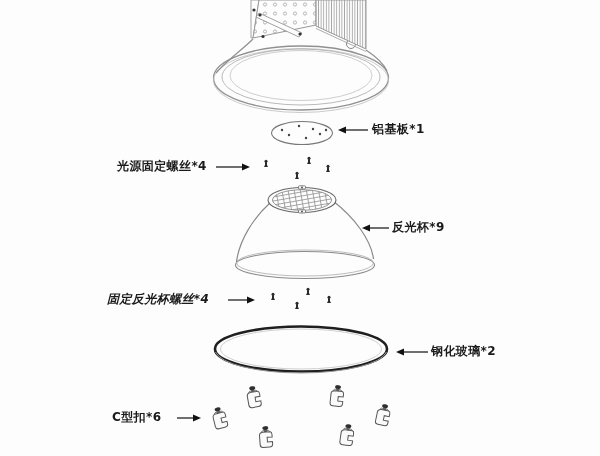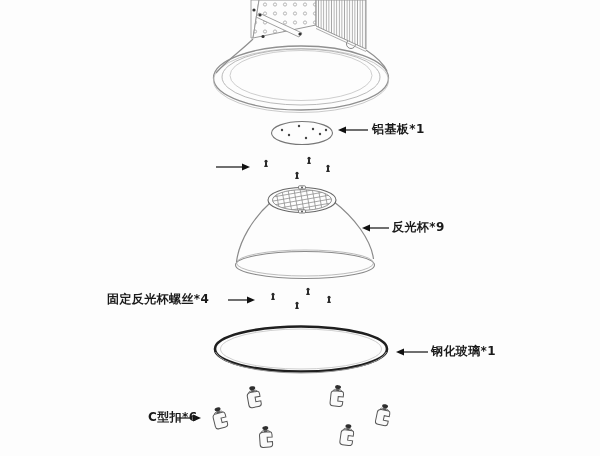--- a/index.html
+++ b/index.html
@@ -188,6 +188,7 @@
   </svg>
 
   <div class="callout" style="left:372px;top:122px;">铝基板*1</div>
+  <div class="callout" style="left:117px;top:159px;">光源固定螺丝*4</div>
   <div class="callout" style="left:392px;top:220px;">反光杯*9</div>
   <div class="callout" style="left:107px;top:292px;">固定反光杯螺丝*4</div>
   <div class="callout" style="left:431px;top:344px;">钢化玻璃*1</div>

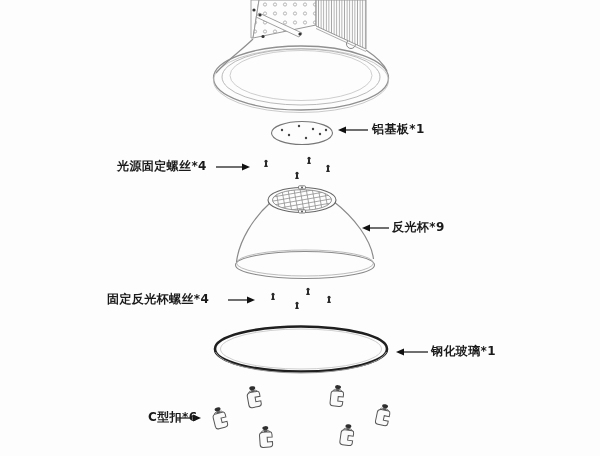--- a/index.html
+++ b/index.html
@@ -190,7 +190,7 @@
   <div class="callout" style="left:372px;top:122px;">铝基板*1</div>
   <div class="callout" style="left:117px;top:159px;">光源固定螺丝*4</div>
   <div class="callout" style="left:392px;top:220px;">反光杯*9</div>
-  <div class="callout" style="left:107px;top:292px;">固定反光杯螺丝*4</div>
+  <div class="callout" style="left:107px;top:292px;font-style:italic;">固定反光杯螺丝*4</div>
   <div class="callout" style="left:431px;top:344px;">钢化玻璃*1</div>
   <div class="callout" style="left:112px;top:410px;margin-left:36px;">C型扣*6</div>
 </div>

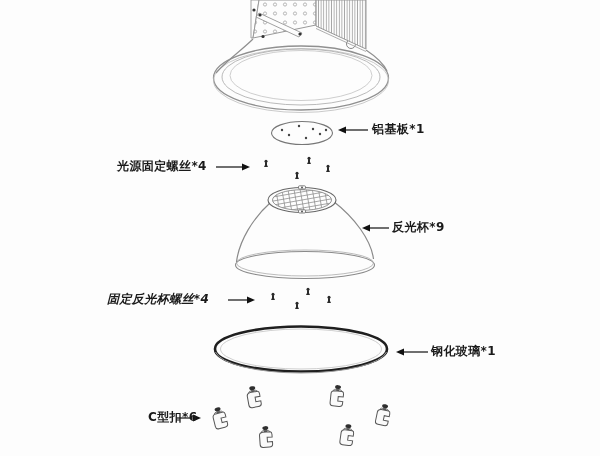--- a/index.html
+++ b/index.html
@@ -191,7 +191,7 @@
   <div class="callout" style="left:117px;top:159px;">光源固定螺丝*4</div>
   <div class="callout" style="left:392px;top:220px;">反光杯*9</div>
   <div class="callout" style="left:107px;top:292px;font-style:italic;">固定反光杯螺丝*4</div>
-  <div class="callout" style="left:431px;top:344px;">钢化玻璃*1</div>
+  <div class="callout" style="left:431px;top:344px;">钢化玻璃*2</div>
   <div class="callout" style="left:112px;top:410px;margin-left:36px;">C型扣*6</div>
 </div>
 

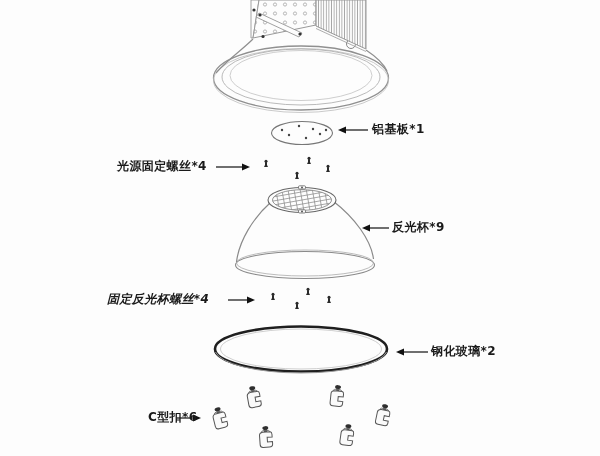--- a/index.html
+++ b/index.html
@@ -192,7 +192,7 @@
   <div class="callout" style="left:392px;top:220px;">反光杯*9</div>
   <div class="callout" style="left:107px;top:292px;font-style:italic;">固定反光杯螺丝*4</div>
   <div class="callout" style="left:431px;top:344px;">钢化玻璃*2</div>
-  <div class="callout" style="left:112px;top:410px;margin-left:36px;">C型扣*6</div>
+  <div class="callout" style="left:112px;top:410px;">C型扣*6</div>
 </div>
 
 </body></html>

